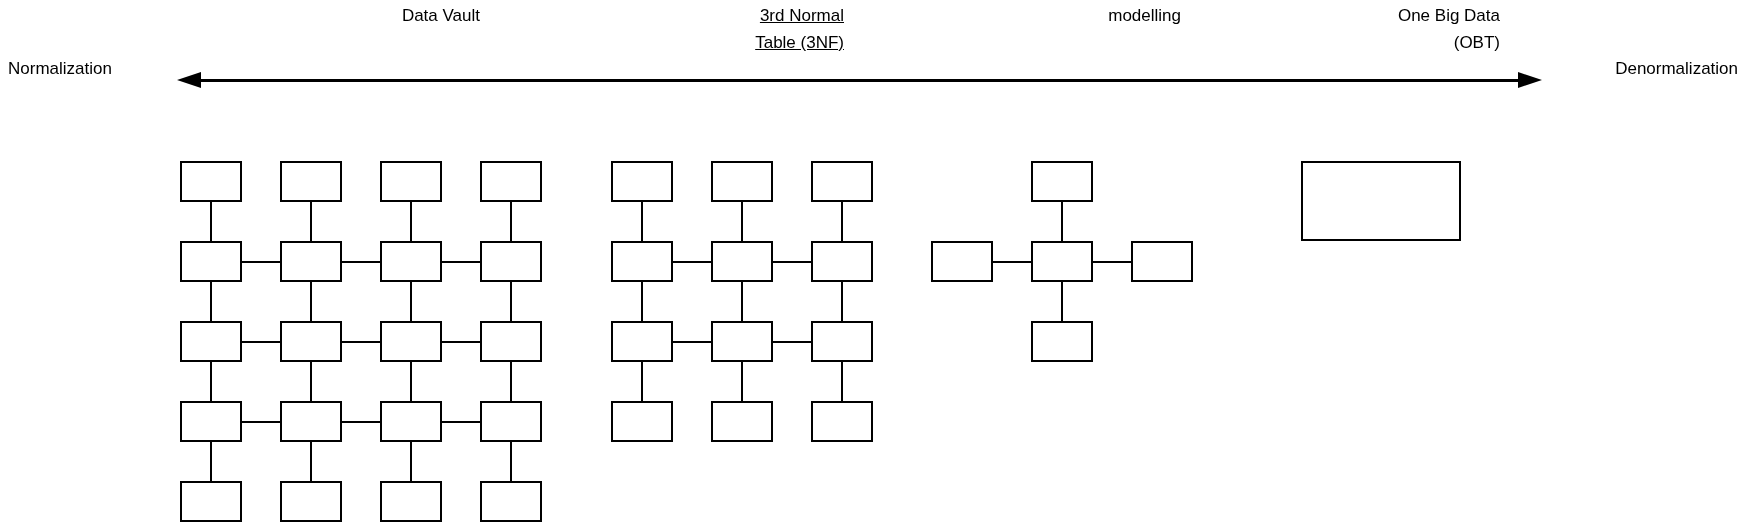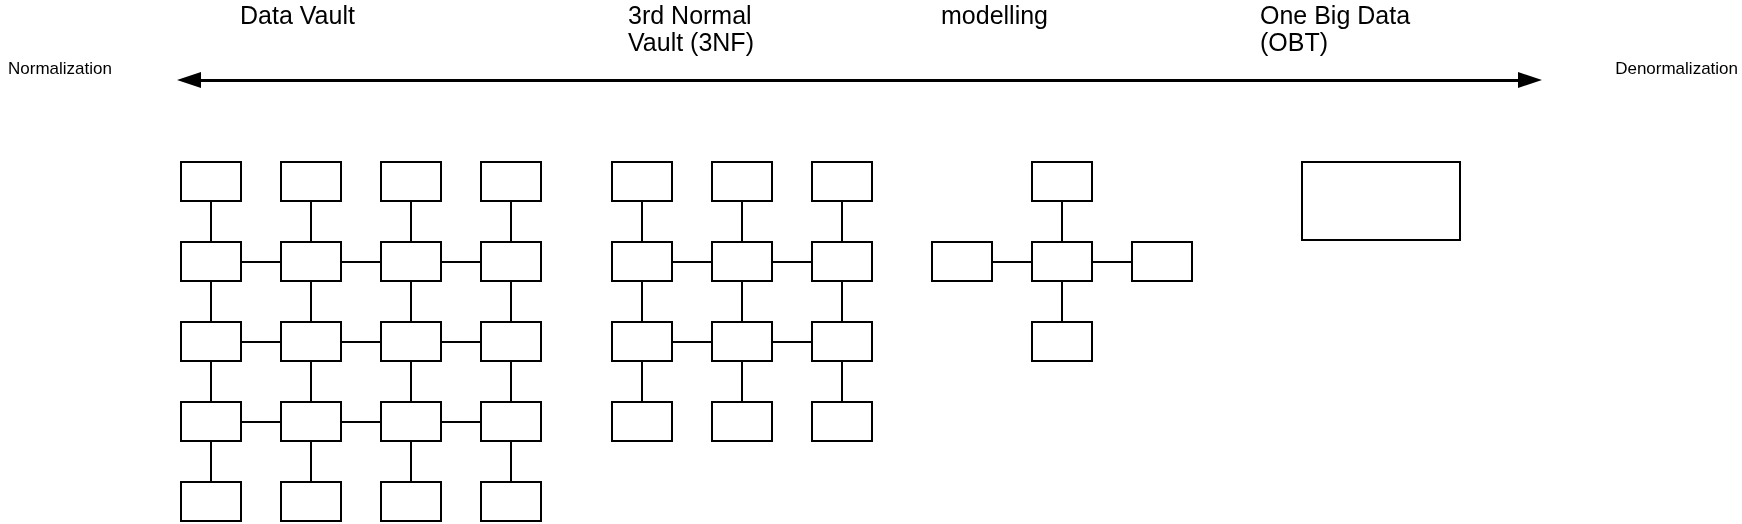--- a/index.html
+++ b/index.html
@@ -29,8 +29,8 @@
     position: absolute;
     top: 2px;
     width: 240px;
-    text-align: left;
-    font-size: 25px;
+    text-align: right;
+    font-size: 17px;
     line-height: 27px;
     color: var(--stroke, #000000);
   }

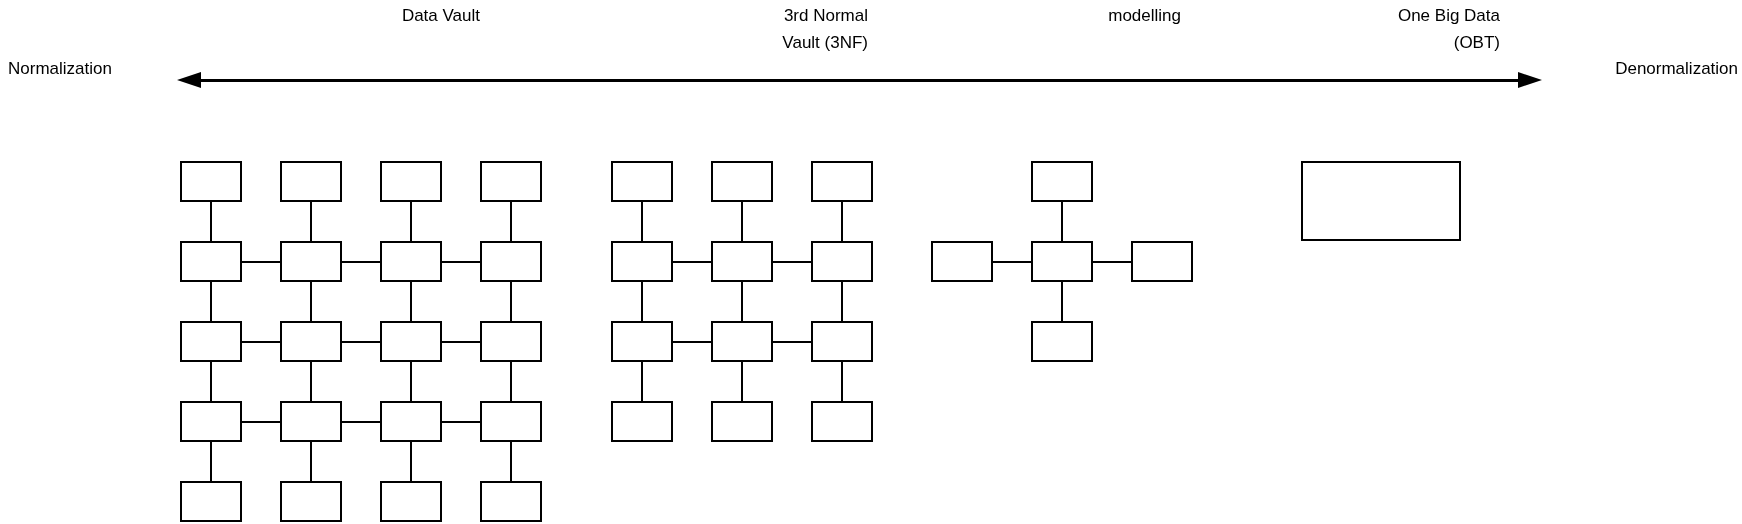--- a/index.html
+++ b/index.html
@@ -77,7 +77,7 @@
   <div class="cat-label" style="left: 240px;">
     <div>Data Vault</div>
   </div>
-  <div class="cat-label" style="left: 628px;">
+  <div class="cat-label" style="left: 604px; text-decoration: underline;">
     <div>3rd Normal</div>
     <div>Vault (3NF)</div>
   </div>

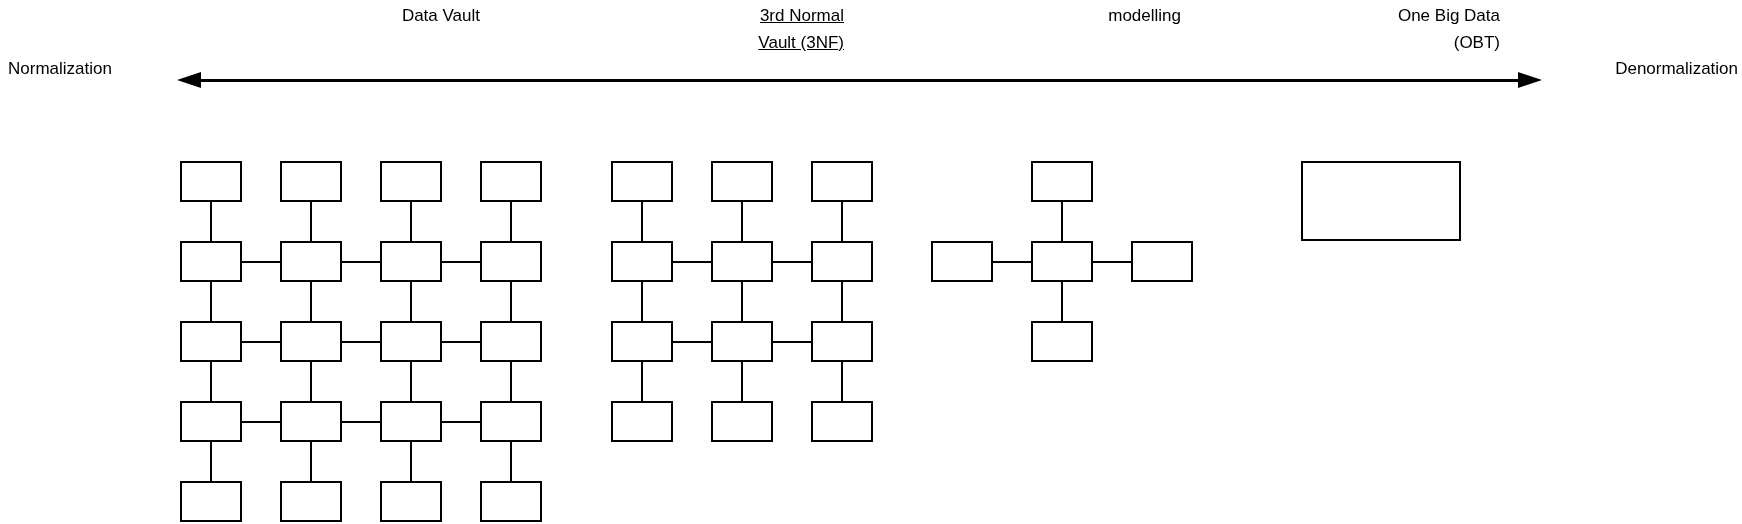--- a/index.html
+++ b/index.html
@@ -79,7 +79,7 @@
   </div>
   <div class="cat-label" style="left: 604px; text-decoration: underline;">
     <div>3rd Normal</div>
-    <div>Vault (3NF)</div>
+    <div>Table (3NF)</div>
   </div>
   <div class="cat-label" style="left: 941px;">
     <div>modelling</div>

